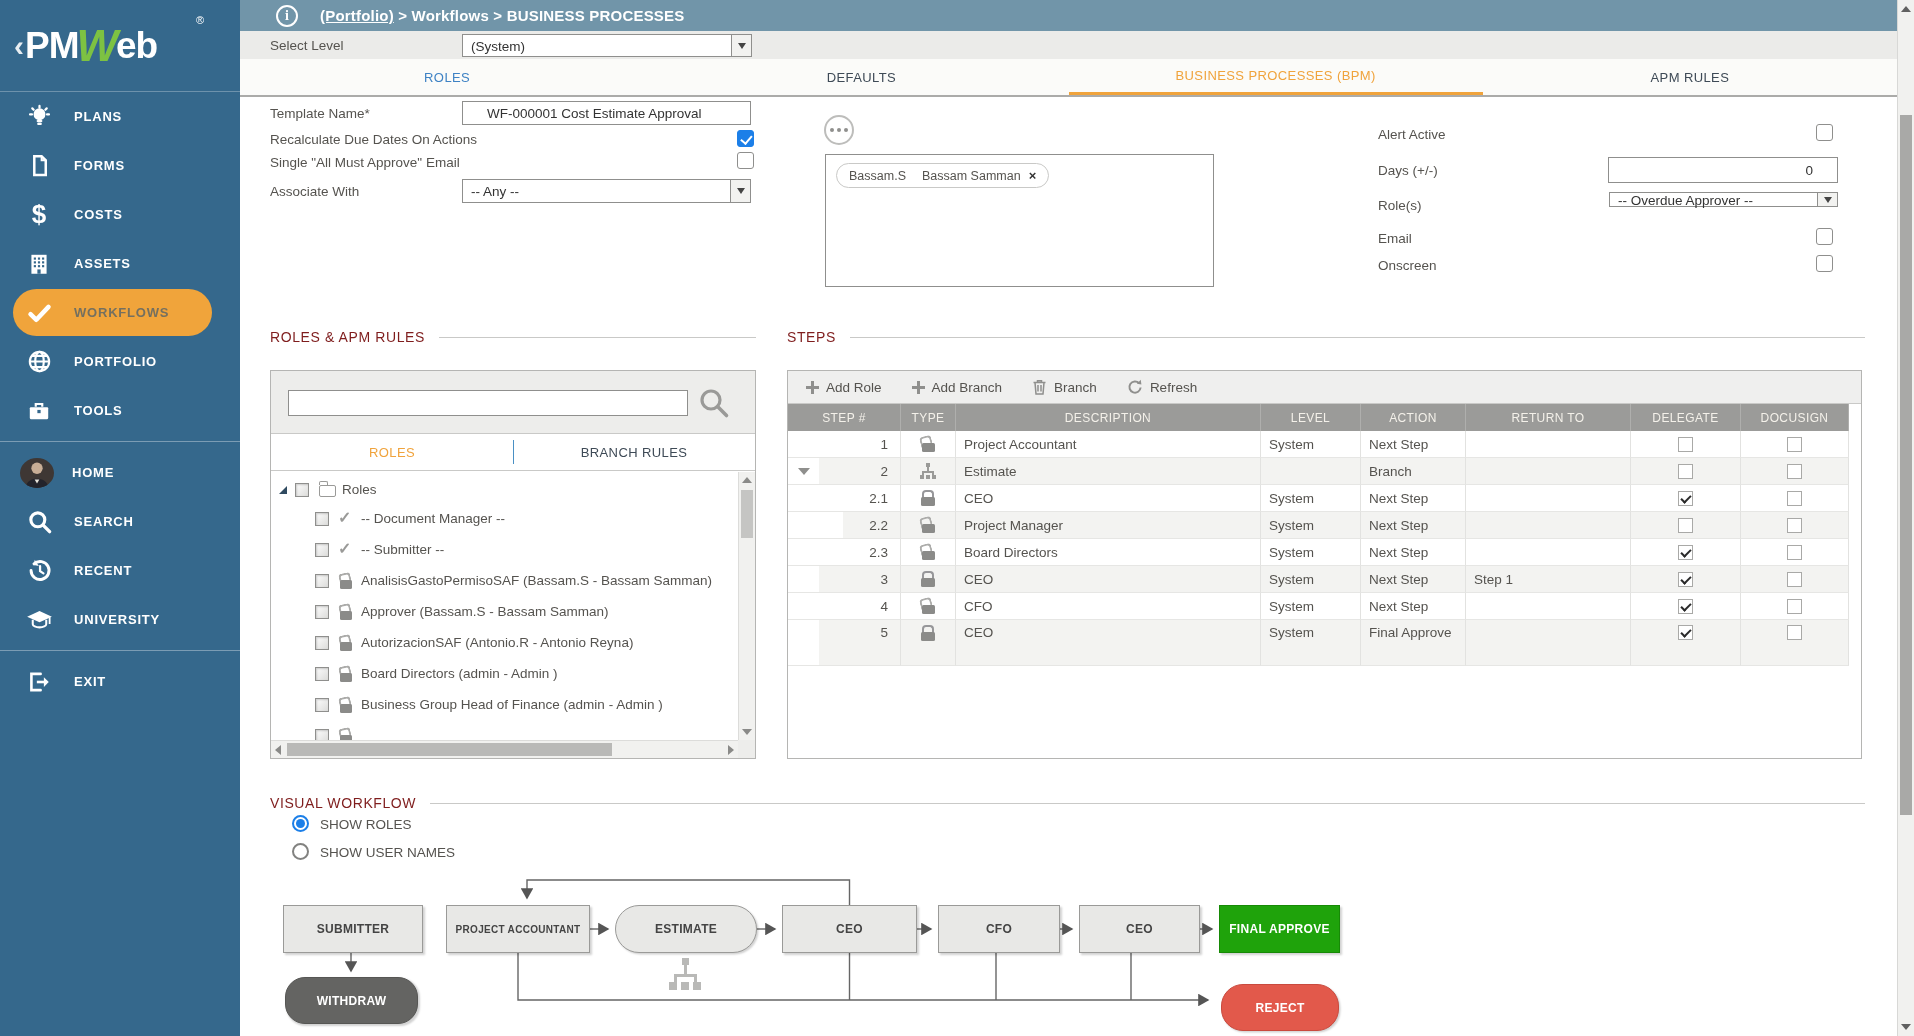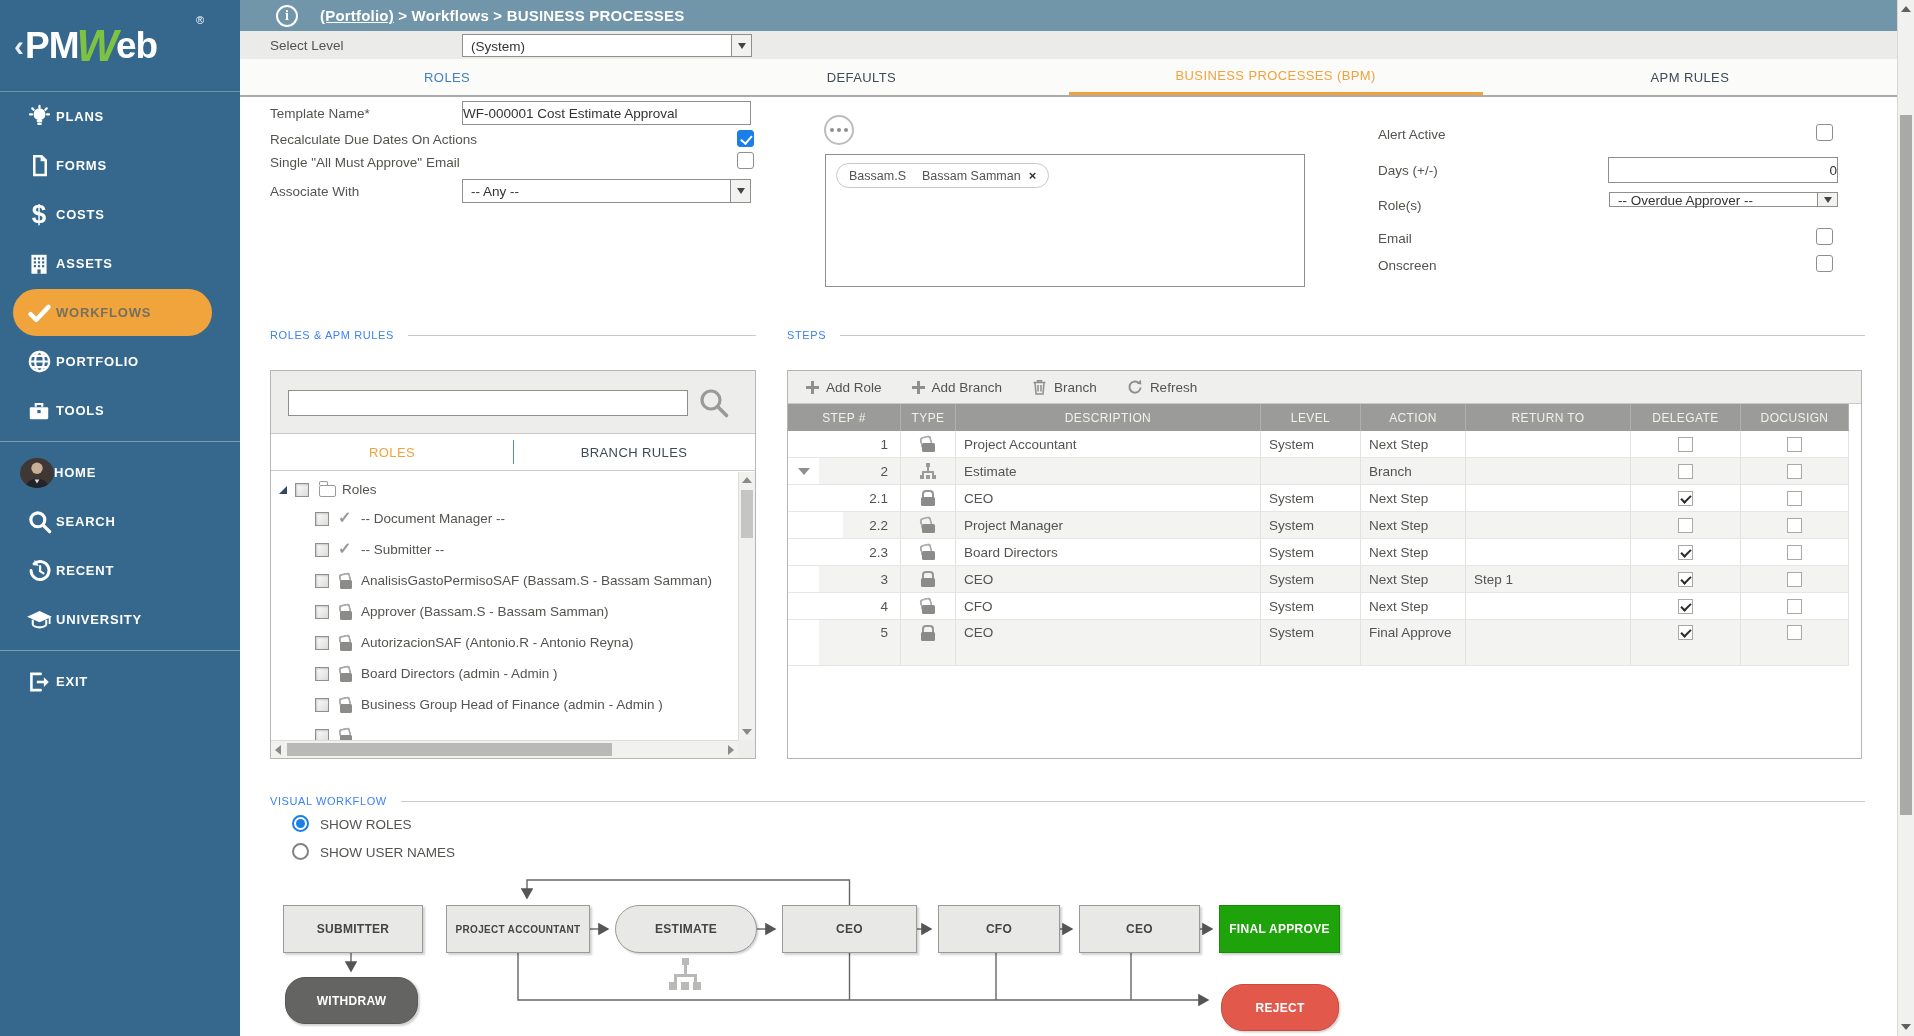--- a/index.html
+++ b/index.html
@@ -17,7 +17,7 @@
   .menu{padding-top:0}
   .mitem{height:49px;display:flex;align-items:center;padding-left:22px;cursor:pointer}
   .mitem .mico{width:34px;height:30px;display:flex;align-items:center;justify-content:center;flex:0 0 34px}
-  .mitem .mlab{color:#fff;font-weight:bold;font-size:13px;letter-spacing:.8px;white-space:nowrap}
+  .mitem .mlab{color:#fff;font-weight:bold;font-size:13px;letter-spacing:.8px;margin-left:18px;white-space:nowrap}
   .mitem.active{background:#F0A43B;border-radius:25px;margin:1px 28px 1px 13px;height:47px;padding-left:9px}
   .mitem.active .mlab{color:#75705F}
   .sdiv{height:1px;background:rgba(255,255,255,.35);margin:6px 0}

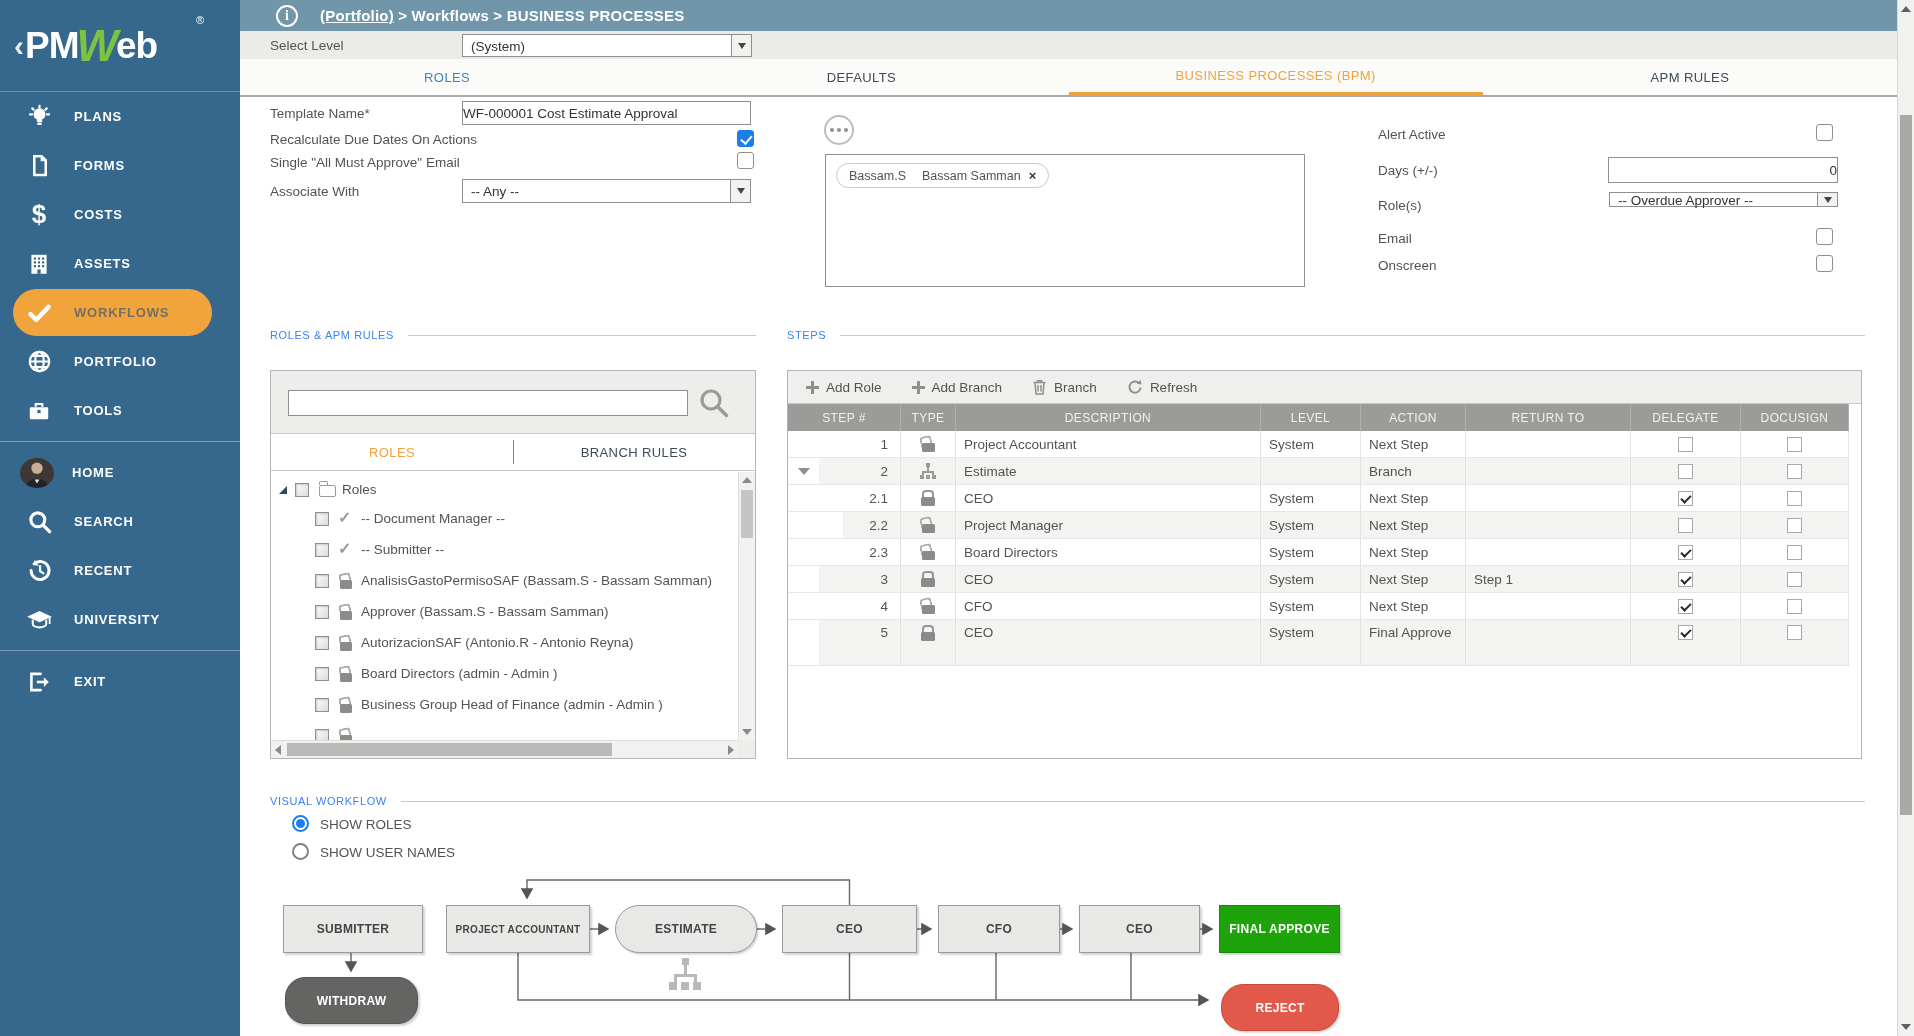--- a/index.html
+++ b/index.html
@@ -40,7 +40,7 @@
   
   .content{position:absolute;left:240px;top:95px;width:1657px;height:941px;background:#fff;border-top:2px solid #ABABA9}
   .flabel{position:absolute;font-size:13.5px;color:#55534F;white-space:nowrap}
-  .tinput{position:absolute;border:1px solid #8F8F8D;background:#fff;font-family:inherit;font-size:13.5px;color:#333;padding:0 0}
+  .tinput{position:absolute;border:1px solid #8F8F8D;background:#fff;font-family:inherit;font-size:13.5px;color:#333;padding:0 24px}
   .select{position:absolute;border:1px solid #8F8F8D;background:#fff;cursor:pointer}
   .select .val{position:absolute;left:8px;top:50%;transform:translateY(-50%);font-size:13.5px;color:#333;white-space:nowrap}
   .select .sbtn{position:absolute;right:0;top:0;bottom:0;width:20px;border-left:1px solid #8F8F8D;background:#F2F2F0;display:flex;align-items:center;justify-content:center}

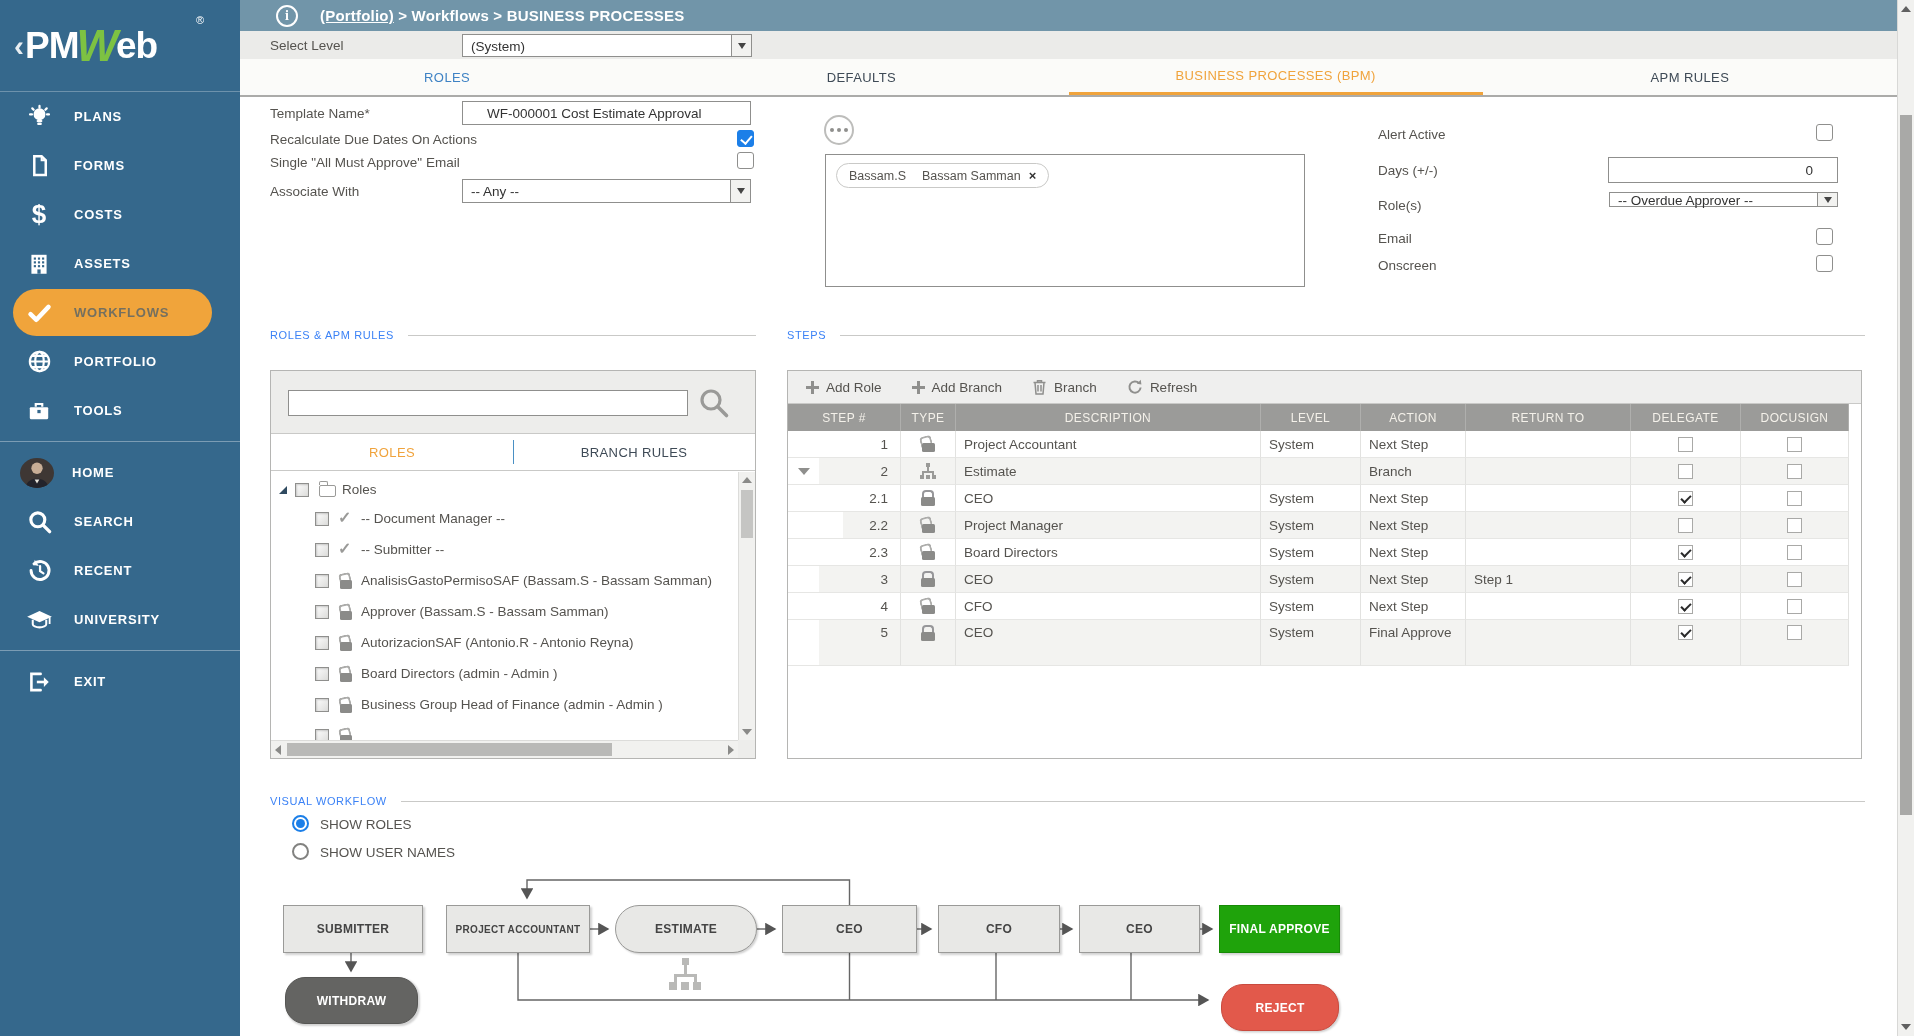--- a/index.html
+++ b/index.html
@@ -340,7 +340,7 @@
     <div class="ellipsis-btn" style="left:584px;top:18px">
       <span class="dots"></span>
     </div>
-    <div class="msbox" style="left:585px;top:57px;width:480px;height:133px">
+    <div class="msbox" style="left:585px;top:57px;width:389px;height:133px">
       <span class="tagpill">
         <span>Bassam.S</span>
         <span class="t2">Bassam Samman</span>

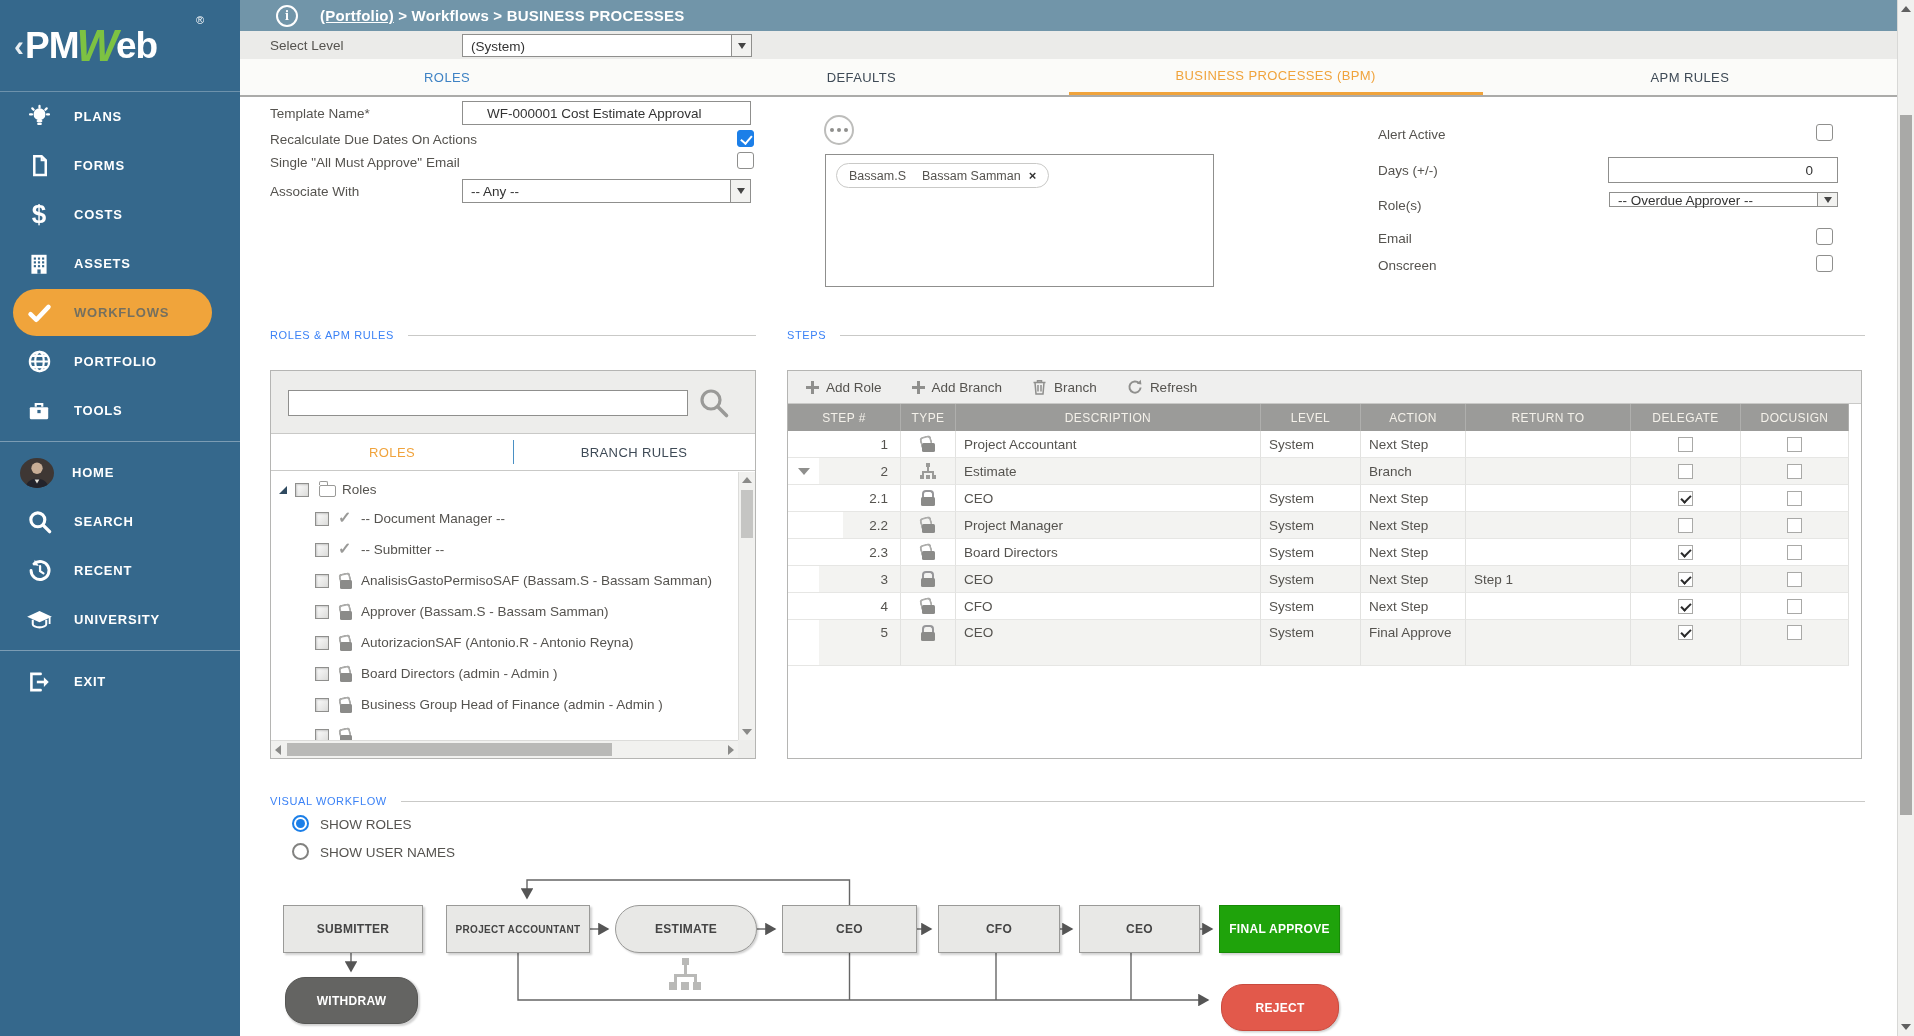--- a/index.html
+++ b/index.html
@@ -56,7 +56,7 @@
   .tagpill .t2{margin-left:16px}
 
   .sechead{position:absolute;display:flex;align-items:center}
-  .sechead .st{font-size:11px;letter-spacing:.6px;color:#3b82f6;white-space:nowrap}
+  .sechead .st{font-size:14px;letter-spacing:.6px;color:#7f1d1d;white-space:nowrap}
   .sechead .sline{height:1px;background:#C9C9C7;flex:1;margin-left:14px}
 
   

